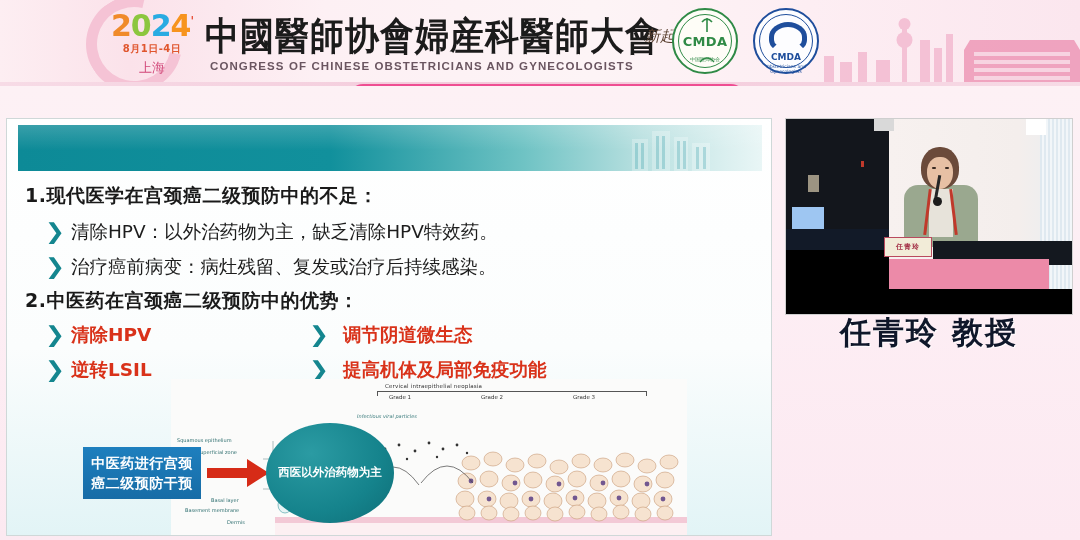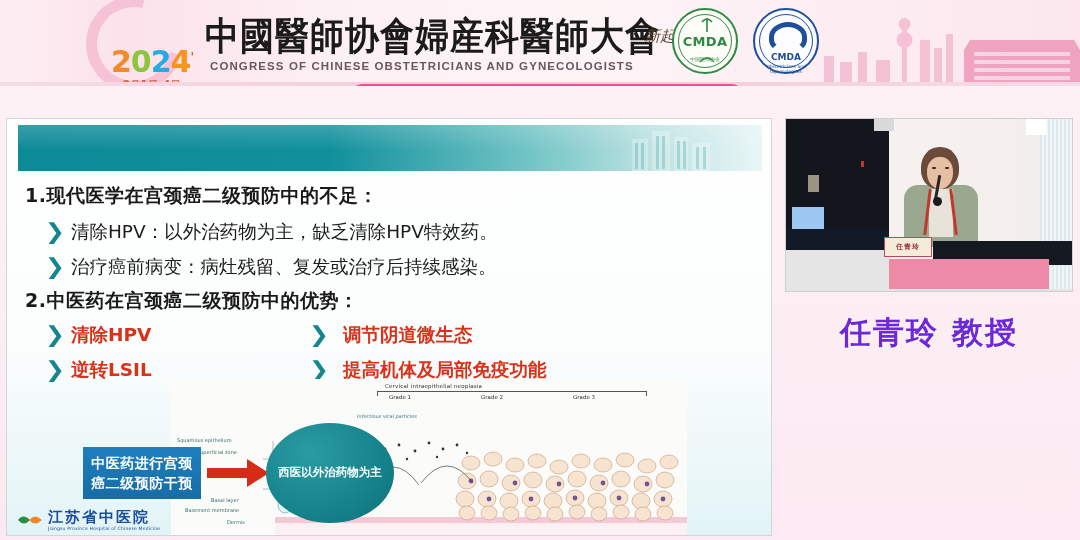--- a/index.html
+++ b/index.html
@@ -31,7 +31,7 @@
   }
   .logo2024 { position:absolute; left:106px; top:6px; width:92px; text-align:center; }
   .yr { font-size:30px; font-weight:bold; letter-spacing:-1px; line-height:30px;
-        font-family:"DejaVu Sans", sans-serif;margin-top:36px; }
+        font-family:"DejaVu Sans", sans-serif; }
   .yr i { font-style:normal; }
   .yr .d1{color:#f08a2a}.yr .d2{color:#8cc63e}.yr .d3{color:#29abe2}.yr .d4{color:#f7941e}
   .yr .tick{ color:#e8543f; font-size:12px; vertical-align:super;}

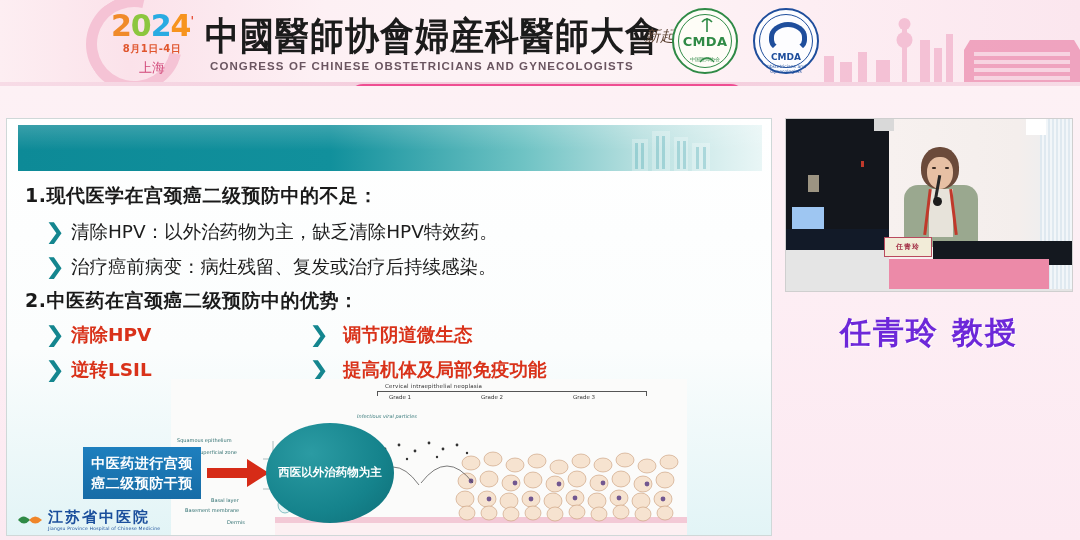--- a/index.html
+++ b/index.html
@@ -168,8 +168,8 @@
 
   
   .video {
-    position:absolute; left:785px; top:118px; width:288px; height:174px;
-    background:#e5e5e5; border:1px solid #cfcfcf; overflow:hidden;
+    position:absolute; left:785px; top:118px; width:288px; height:197px;
+    background:#000000; border:1px solid #cfcfcf; overflow:hidden;
   }
   .v-darkL { position:absolute; left:0; top:0; width:103px; height:131px; background:#13161c; }
   .v-wall  { position:absolute; left:103px; top:0; width:185px; height:170px;

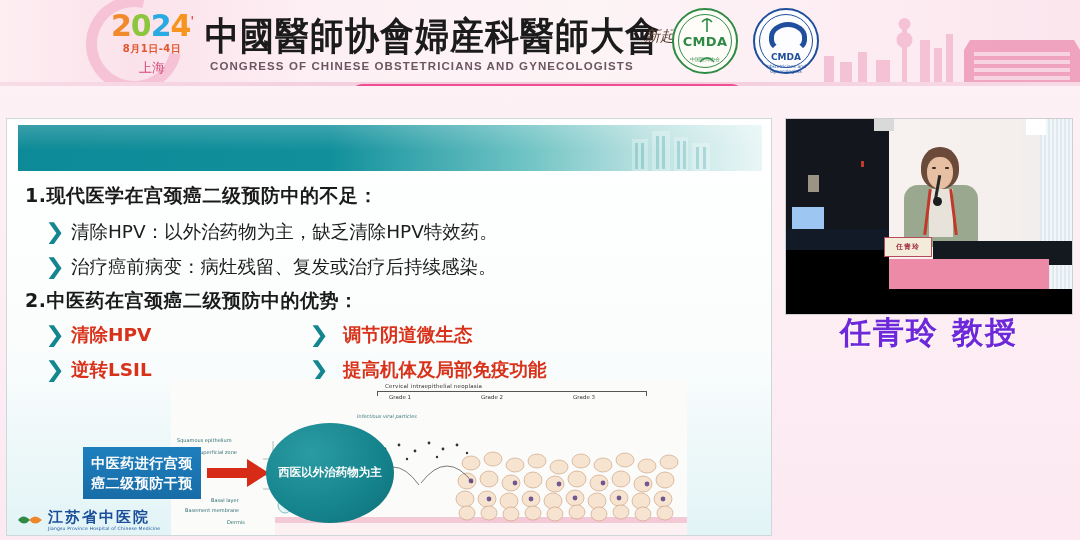--- a/index.html
+++ b/index.html
@@ -206,7 +206,7 @@
 
   .speaker-name {
     position:absolute; left:785px; top:312px; width:288px; text-align:center;
-    font-size:31px; font-weight:bold; color:#6d28d9; letter-spacing:2px;
+    font-size:31px; font-weight:bold; color:#0f172a; letter-spacing:2px;
     font-family:"DejaVu Sans", sans-serif;
     text-shadow: 1px 1px 0 rgba(255,255,255,.8);
   }

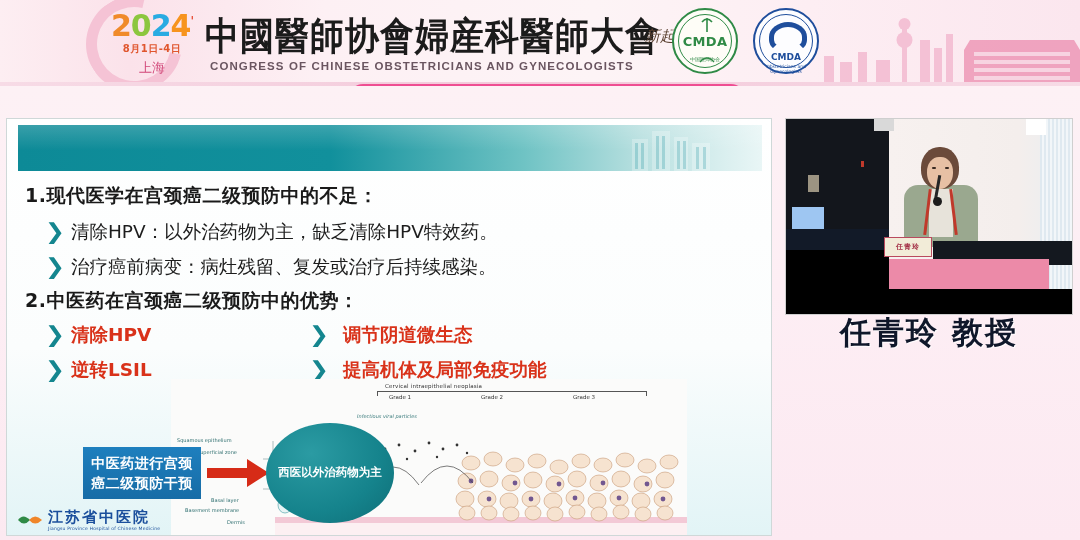--- a/index.html
+++ b/index.html
@@ -484,16 +484,6 @@
       <span>西医以外治药物为主</span>
     </div>
 
-    <div class="hosp-logo" style="left:10px; top:388px;">
-      <svg class="hosp-mark" viewBox="0 0 26 14">
-        <path d="M1 7 q5 -7 12 0 q-6 7 -12 0z" fill="#2f8a46"></path>
-        <path d="M12 7 q6 -7 13 0 q-7 7 -13 0z" fill="#f0862a"></path>
-      </svg>
-      <div>
-        <div class="hosp-cn">江苏省中医院</div>
-        <div class="hosp-en">Jiangsu Province Hospital of Chinese Medicine</div>
-      </div>
-    </div>
   </div>
 
   <div class="video">

